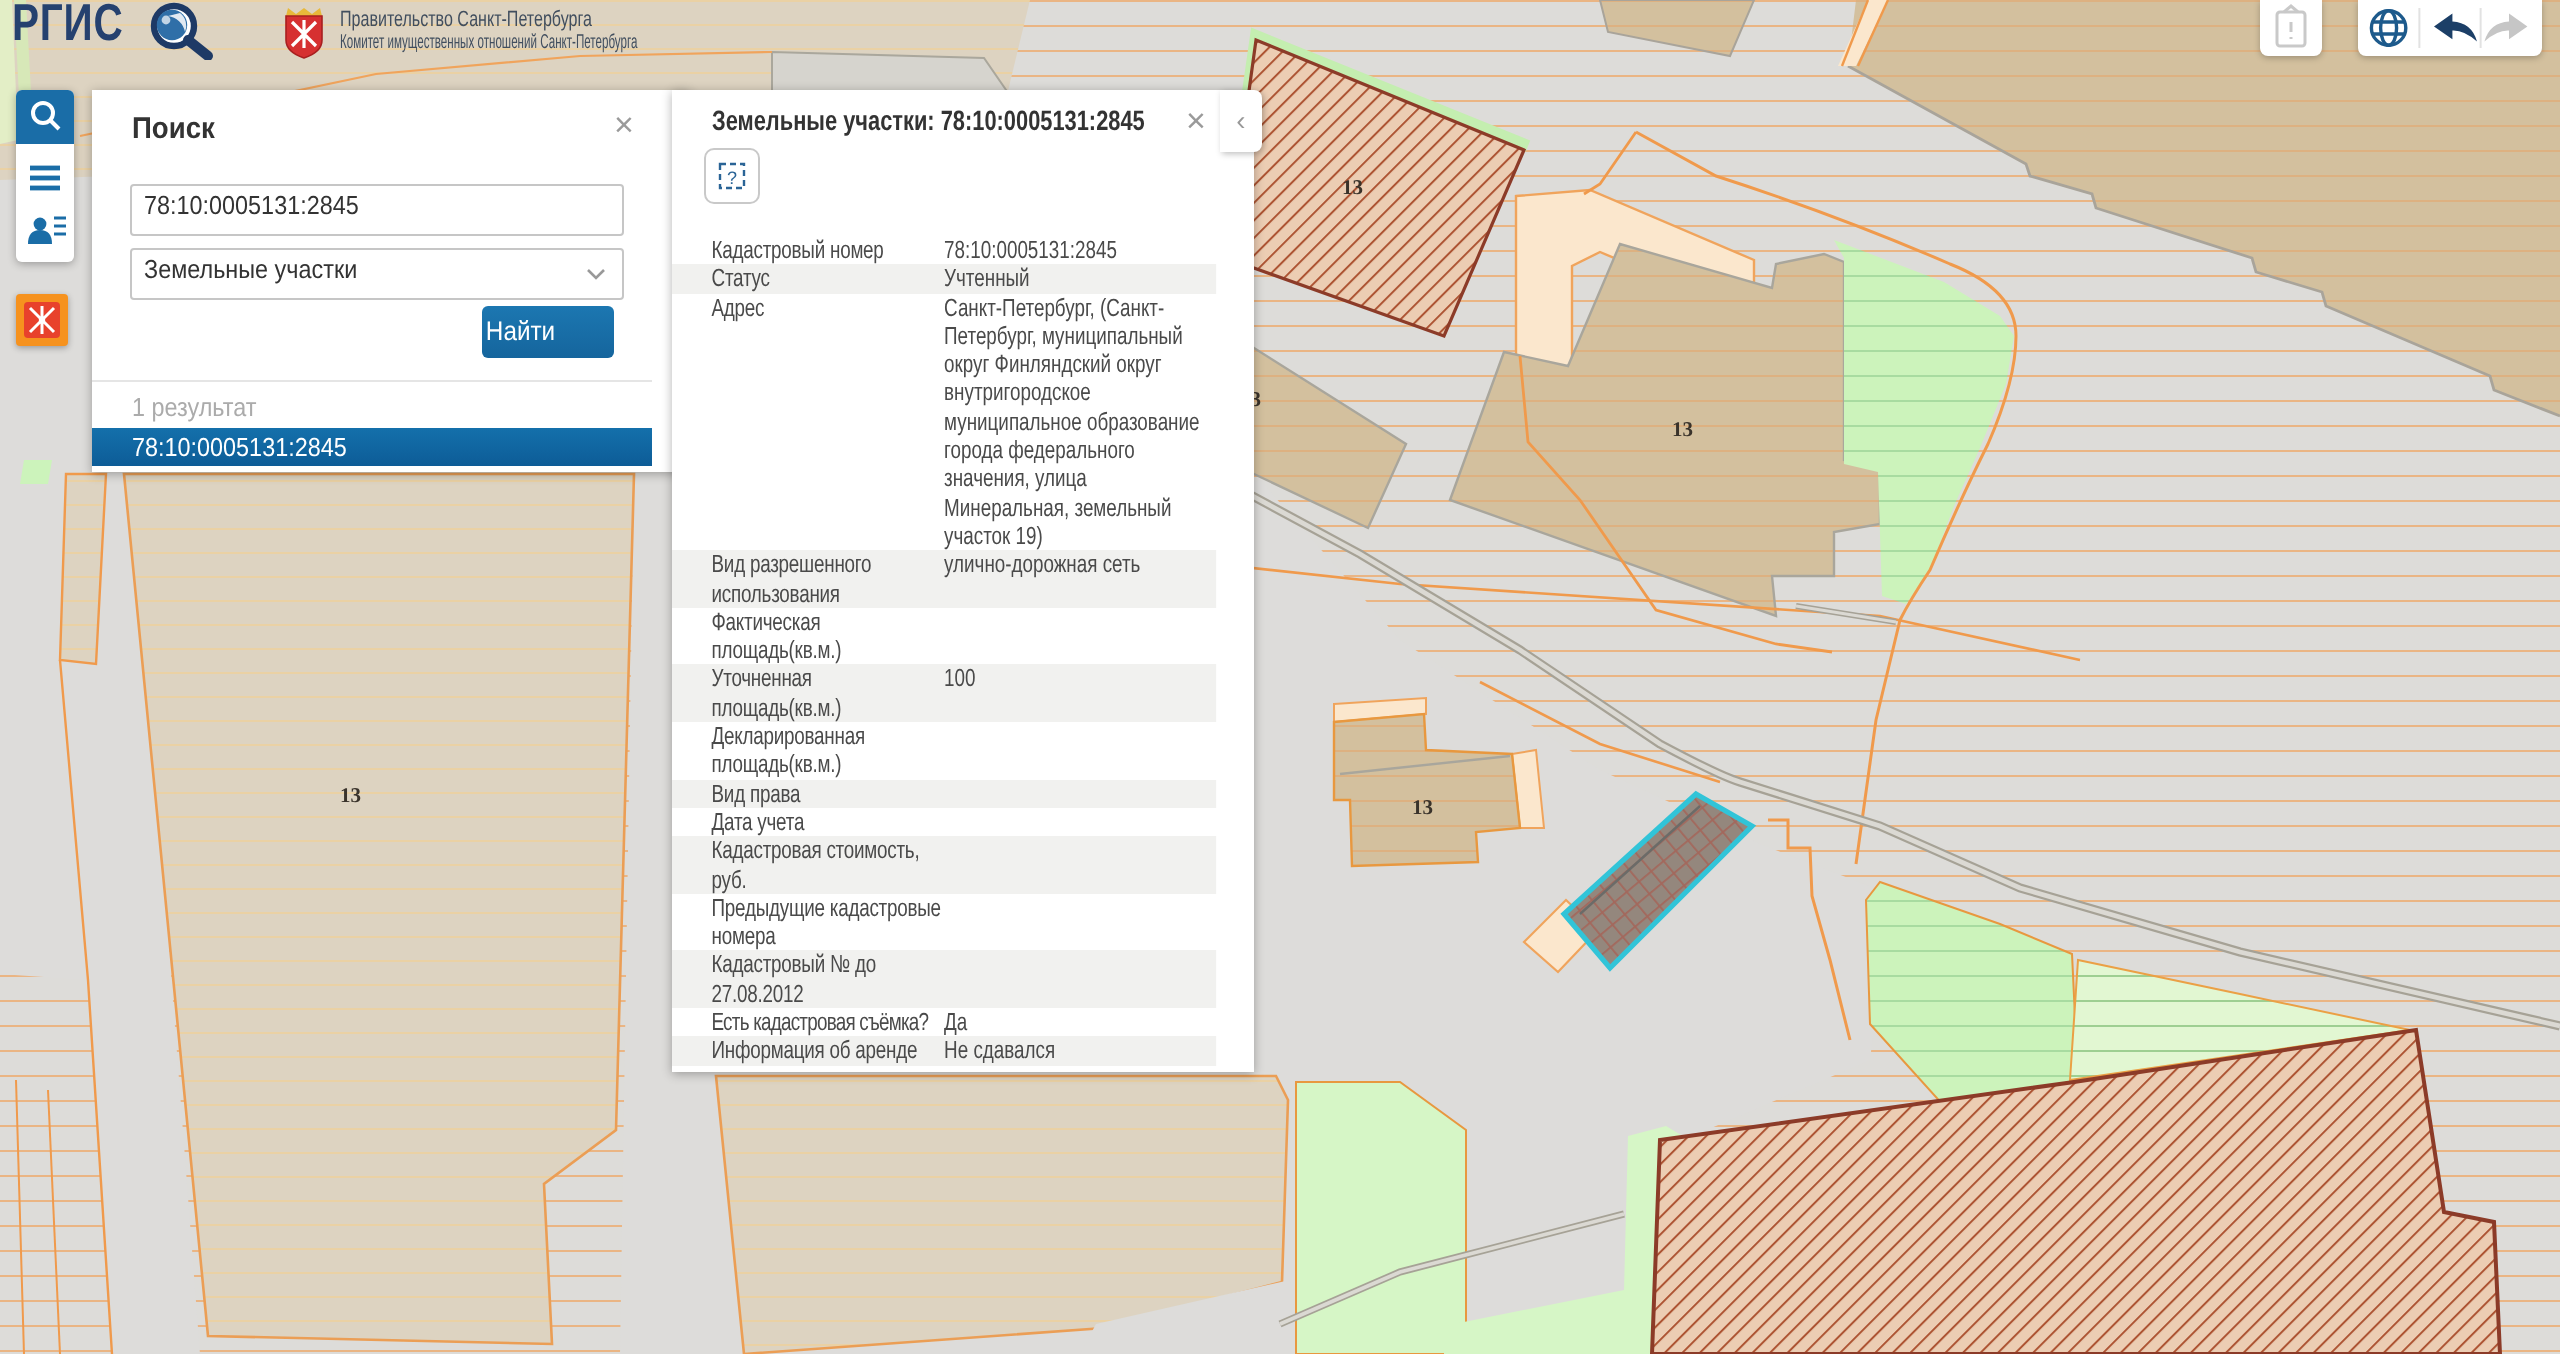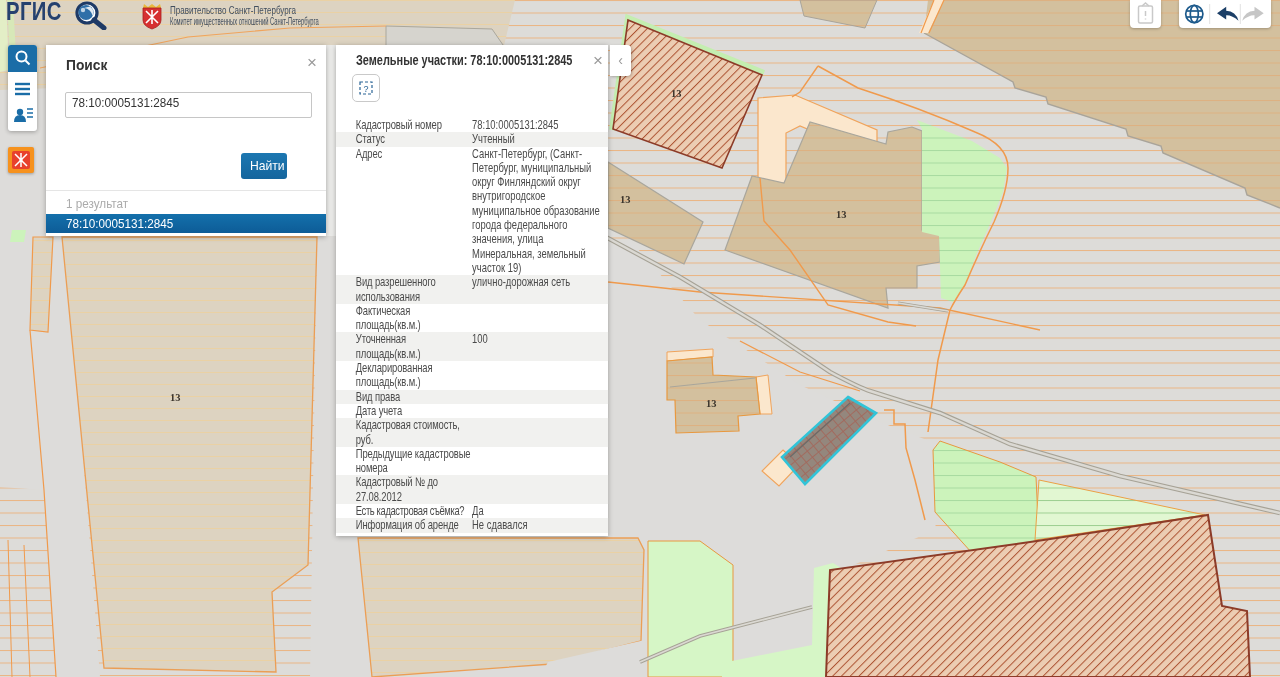--- a/index.html
+++ b/index.html
@@ -4,7 +4,7 @@
 html,body{margin:0;padding:0;width:1280px;height:677px;overflow:hidden;font-family:"Liberation Sans",sans-serif;}
 #stage{position:relative;width:1280px;height:677px;background:#dcdbd8;}
 #map{position:absolute;left:0;top:0;}
-.panel{position:absolute;background:#fff;box-shadow:0 1px 5px rgba(0,0,0,.3);}
+.panel{position:absolute;background:#fff;box-shadow:0 1px 5px rgba(0,0,0,.3);padding-left:19px;}
 .abs{position:absolute;}
 </style></head>
 <body>

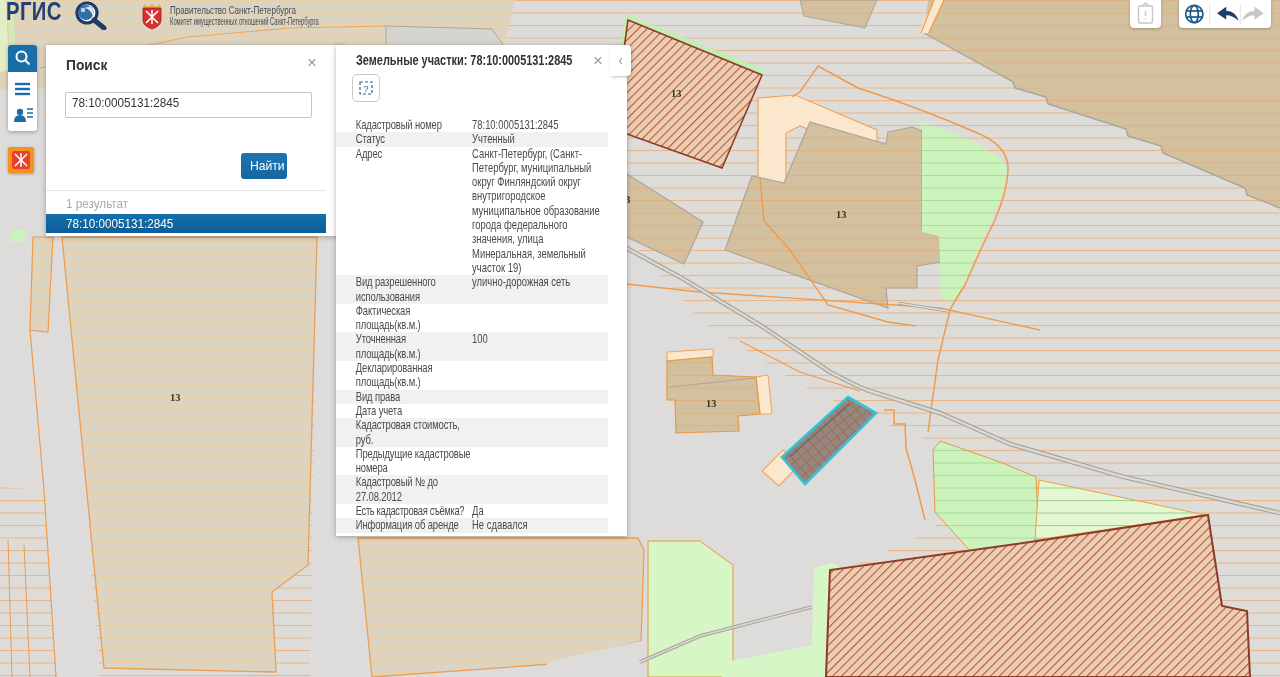--- a/index.html
+++ b/index.html
@@ -222,6 +222,9 @@
   <div class="abs" style="left:20px;top:11px;font-size:15px;font-weight:bold;color:#333;transform:scaleX(0.92);transform-origin:0 0;">Поиск</div>
   <div class="abs" style="left:261px;top:8px;font-size:17px;color:#9a9a9a;">×</div>
   <div class="abs" style="left:19px;top:47px;width:239px;height:22px;border:1px solid #c6c6c6;border-radius:2px;font-size:13px;color:#333;padding:2px 0 0 6px;"><span style="display:inline-block;transform:scaleX(0.9);transform-origin:0 0;white-space:nowrap;">78:10:0005131:2845</span></div>
+  <div class="abs" style="left:19px;top:79px;width:239px;height:22px;border:1px solid #c6c6c6;border-radius:2px;font-size:13px;color:#333;padding:2px 0 0 6px;"><span style="display:inline-block;transform:scaleX(0.9);transform-origin:0 0;white-space:nowrap;">Земельные участки</span><svg style="position:absolute;right:8px;top:9px;" width="10" height="6" viewBox="0 0 10 6">
+          <polyline points="1,1 5,5 9,1" fill="none" stroke="#999" stroke-width="1.3"></polyline>
+        </svg></div>
   <div class="abs" style="left:195px;top:108px;width:46px;height:26px;background:linear-gradient(#1c77b1,#15659d);border-radius:3px;color:#fff;font-size:13.5px;text-align:right;line-height:26px;"><span style="display:inline-block;transform:scaleX(0.9);">Найти</span></div>
   <div class="abs" style="left:0;top:145px;width:280px;height:1px;background:#e5e5e5;"></div>
   <div class="abs" style="left:20px;top:151px;font-size:13px;color:#ababab;transform:scaleX(0.9);transform-origin:0 0;white-space:nowrap;">1 результат</div>

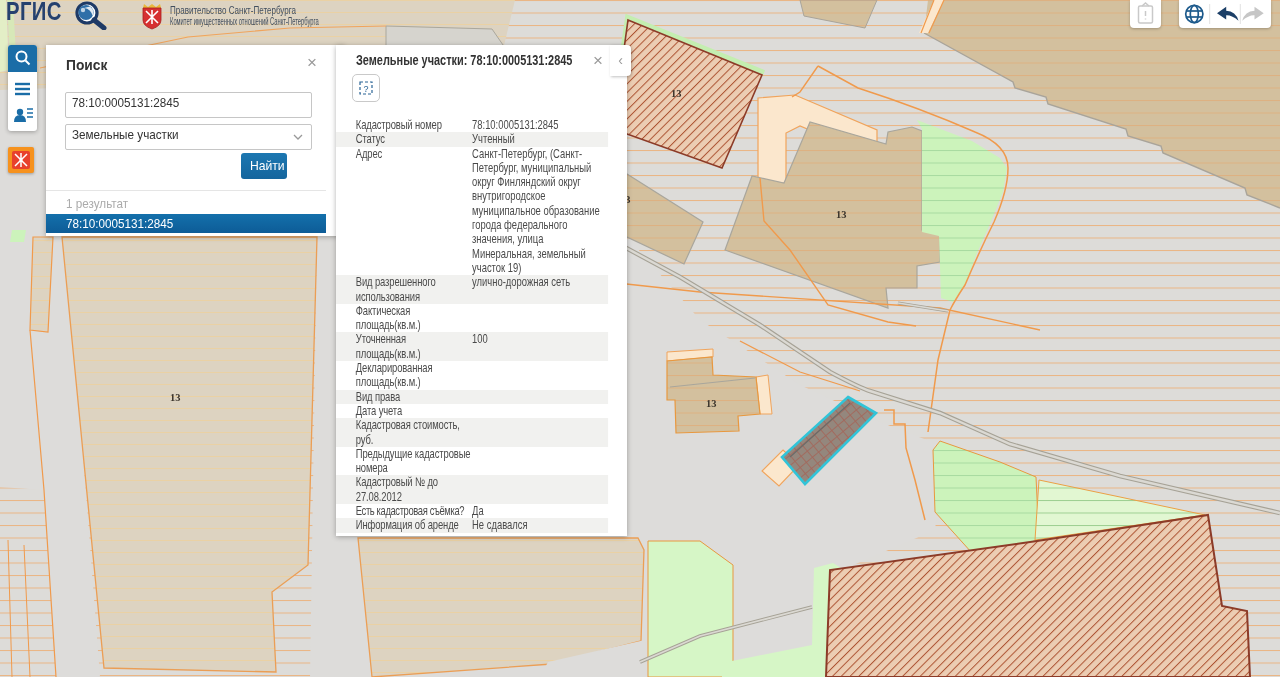--- a/index.html
+++ b/index.html
@@ -225,7 +225,7 @@
   <div class="abs" style="left:19px;top:79px;width:239px;height:22px;border:1px solid #c6c6c6;border-radius:2px;font-size:13px;color:#333;padding:2px 0 0 6px;"><span style="display:inline-block;transform:scaleX(0.9);transform-origin:0 0;white-space:nowrap;">Земельные участки</span><svg style="position:absolute;right:8px;top:9px;" width="10" height="6" viewBox="0 0 10 6">
           <polyline points="1,1 5,5 9,1" fill="none" stroke="#999" stroke-width="1.3"></polyline>
         </svg></div>
-  <div class="abs" style="left:195px;top:108px;width:46px;height:26px;background:linear-gradient(#1c77b1,#15659d);border-radius:3px;color:#fff;font-size:13.5px;text-align:right;line-height:26px;"><span style="display:inline-block;transform:scaleX(0.9);">Найти</span></div>
+  <div class="abs" style="left:195px;top:108px;width:66px;height:26px;background:linear-gradient(#1c77b1,#15659d);border-radius:3px;color:#fff;font-size:13.5px;text-align:left;line-height:26px;"><span style="display:inline-block;transform:scaleX(0.9);">Найти</span></div>
   <div class="abs" style="left:0;top:145px;width:280px;height:1px;background:#e5e5e5;"></div>
   <div class="abs" style="left:20px;top:151px;font-size:13px;color:#ababab;transform:scaleX(0.9);transform-origin:0 0;white-space:nowrap;">1 результат</div>
   <div class="abs" style="left:0;top:169px;width:280px;height:19px;background:linear-gradient(#1470ab,#0d5c97);color:#fff;font-size:13px;line-height:19px;padding-left:20px;box-sizing:border-box;"><span style="display:inline-block;transform:scaleX(0.9);transform-origin:0 0;">78:10:0005131:2845</span></div>

